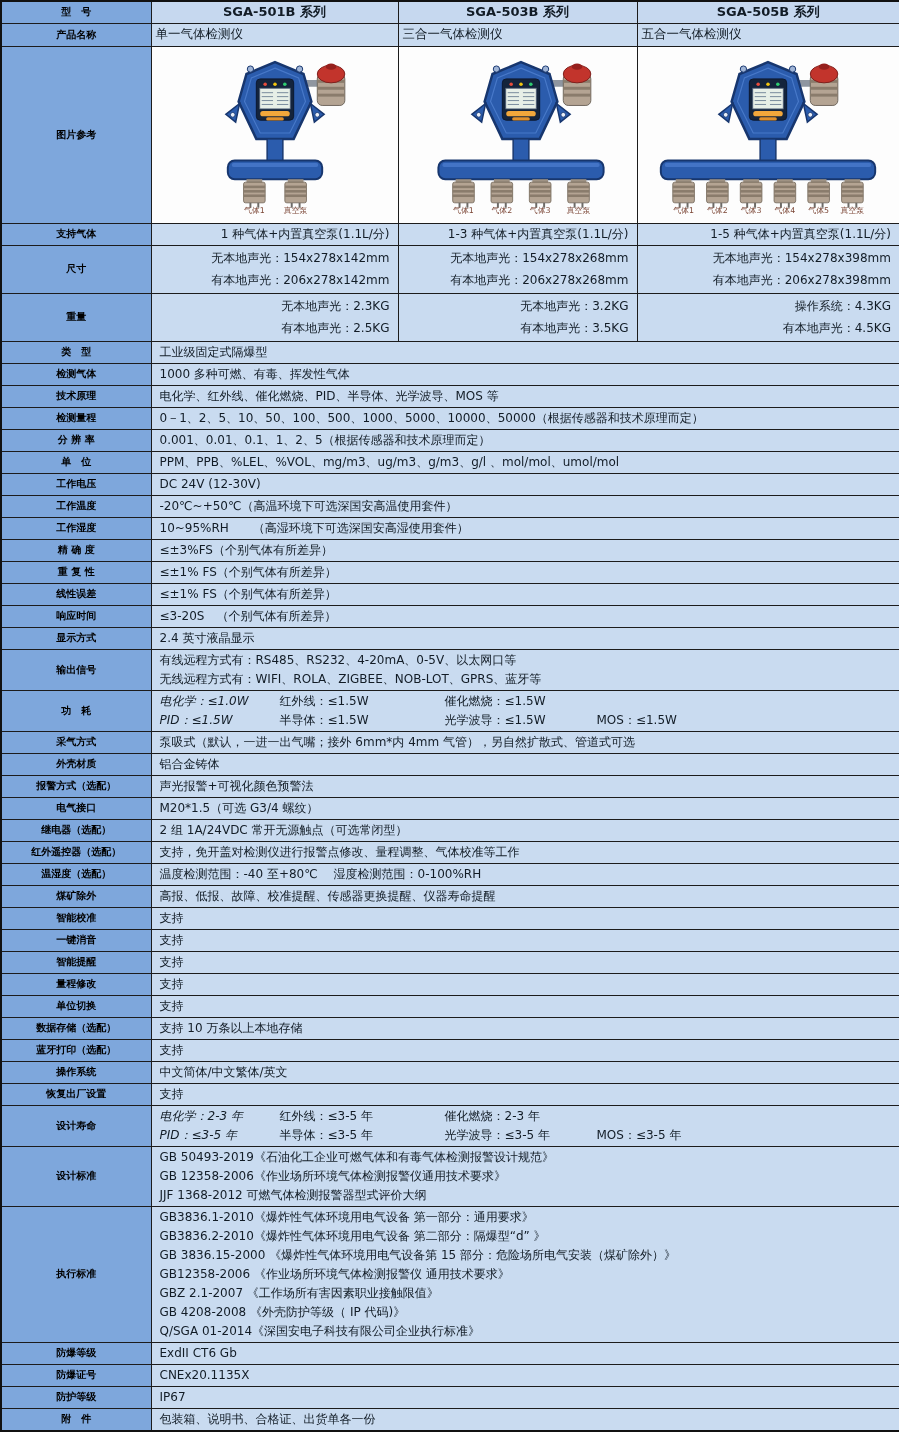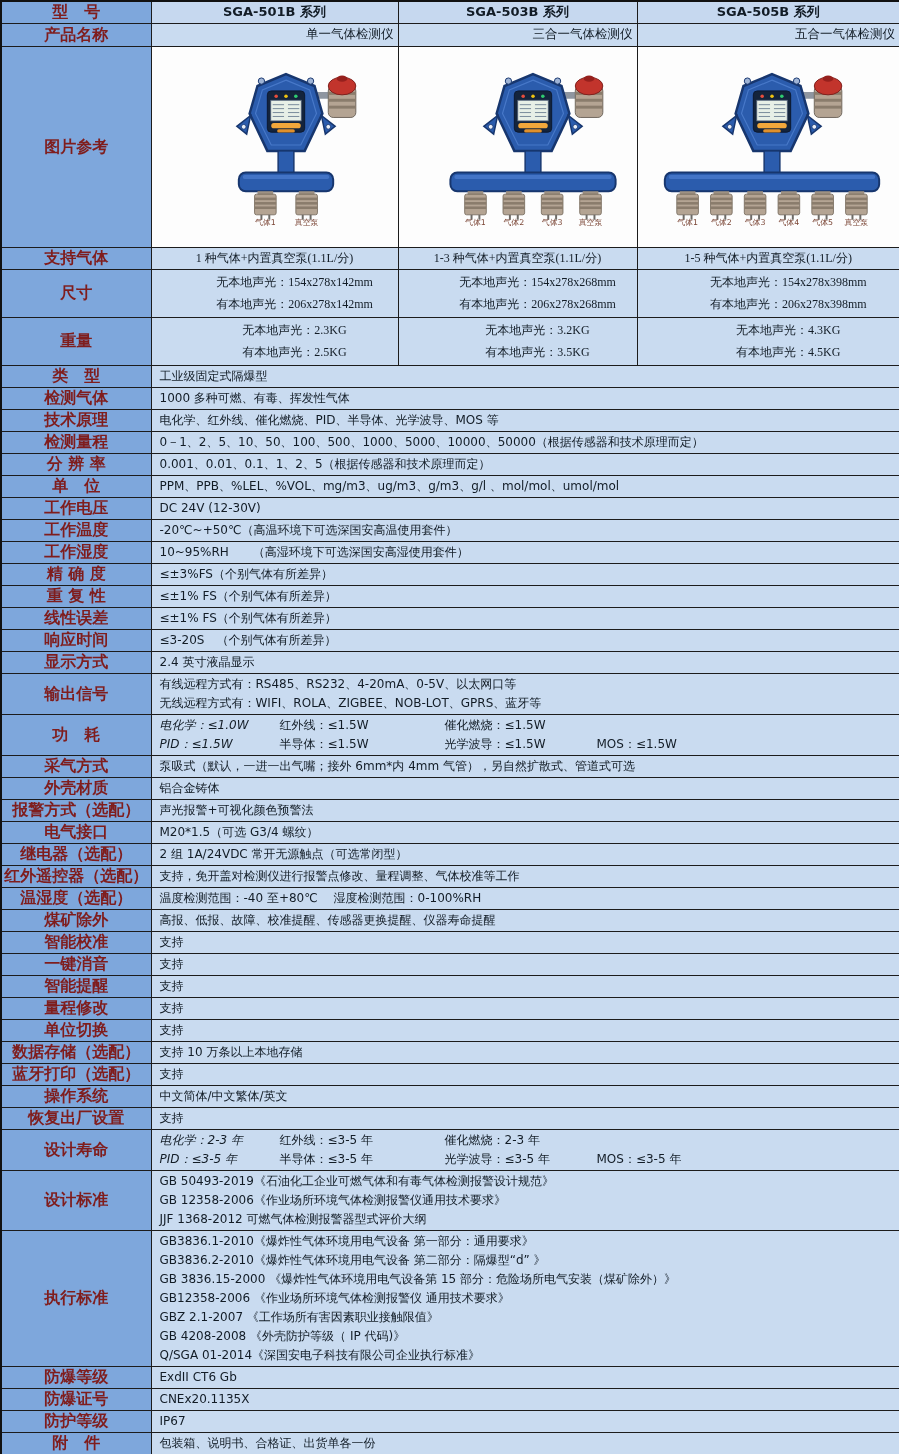--- a/index.html
+++ b/index.html
@@ -33,8 +33,8 @@
     background:var(--label-bg);
     font-weight:bold;
     text-align:center;
-    font-size:16px;
-    color:#7f1d1d;
+    font-size:10px;
+    color:#000000;
     padding:1px 2px;
     line-height:18px;
   }

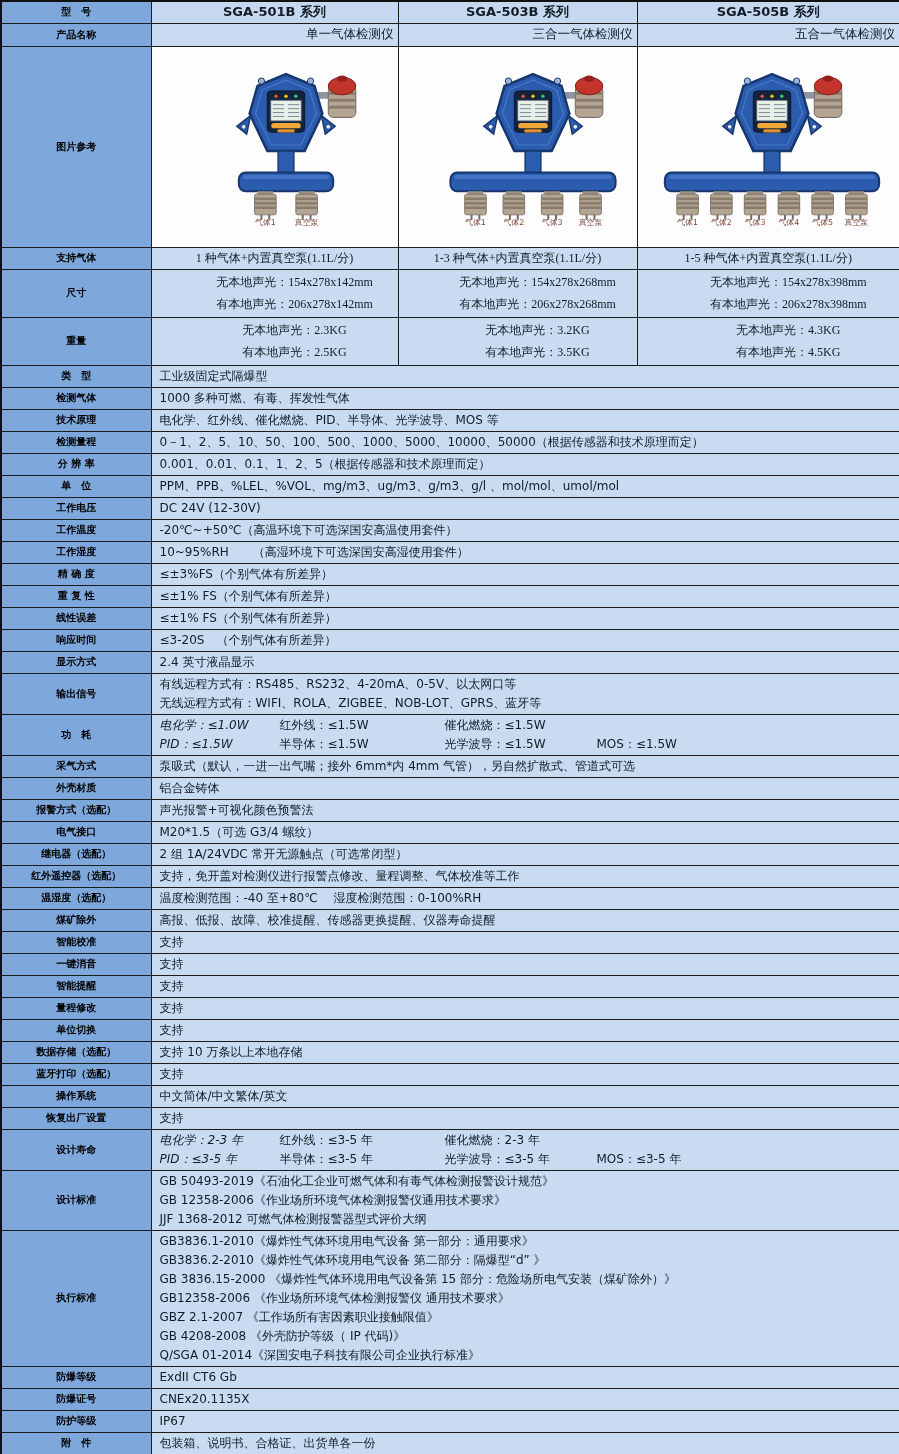--- a/index.html
+++ b/index.html
@@ -54,7 +54,7 @@
   }
   td.name-cell{
     background:var(--cell-bg);
-    text-align:right;
+    text-align:left;
     font-size:12.5px;
     padding:1px 4px;
     height:23px;

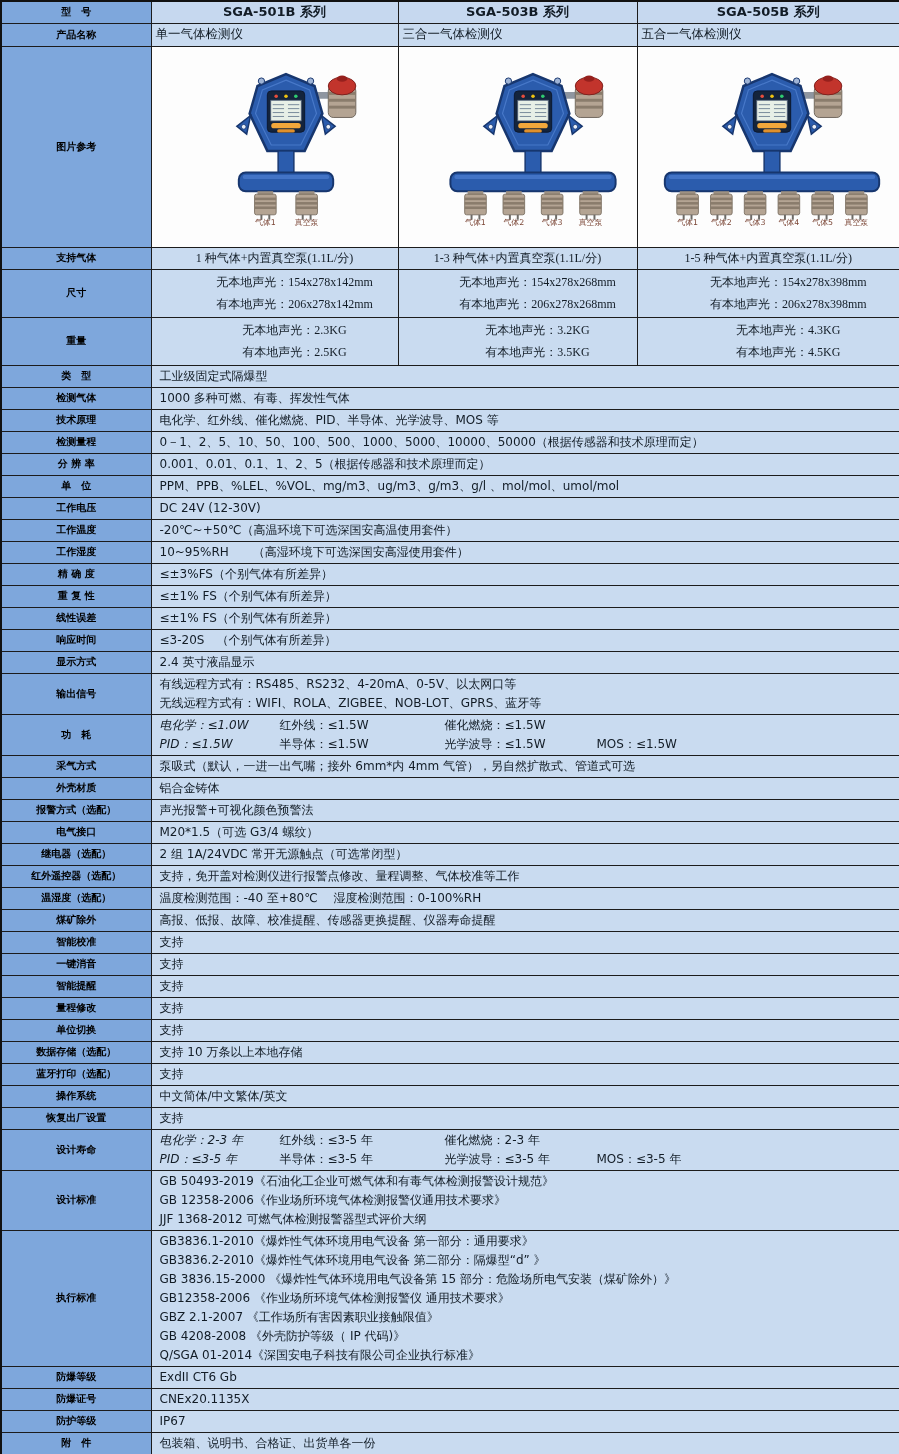--- a/index.html
+++ b/index.html
@@ -66,7 +66,7 @@
     text-align:center;
     padding:1px 0;
   }
-  .product-figure{margin:16px;display:inline-block;}
+  .product-figure{margin:4px;display:inline-block;}
   tr.gas-row td.val{height:22px;}
   tr.two-line td.val{height:48px;padding-left:48px;}
   tr.two-line .line2{line-height:22px;}

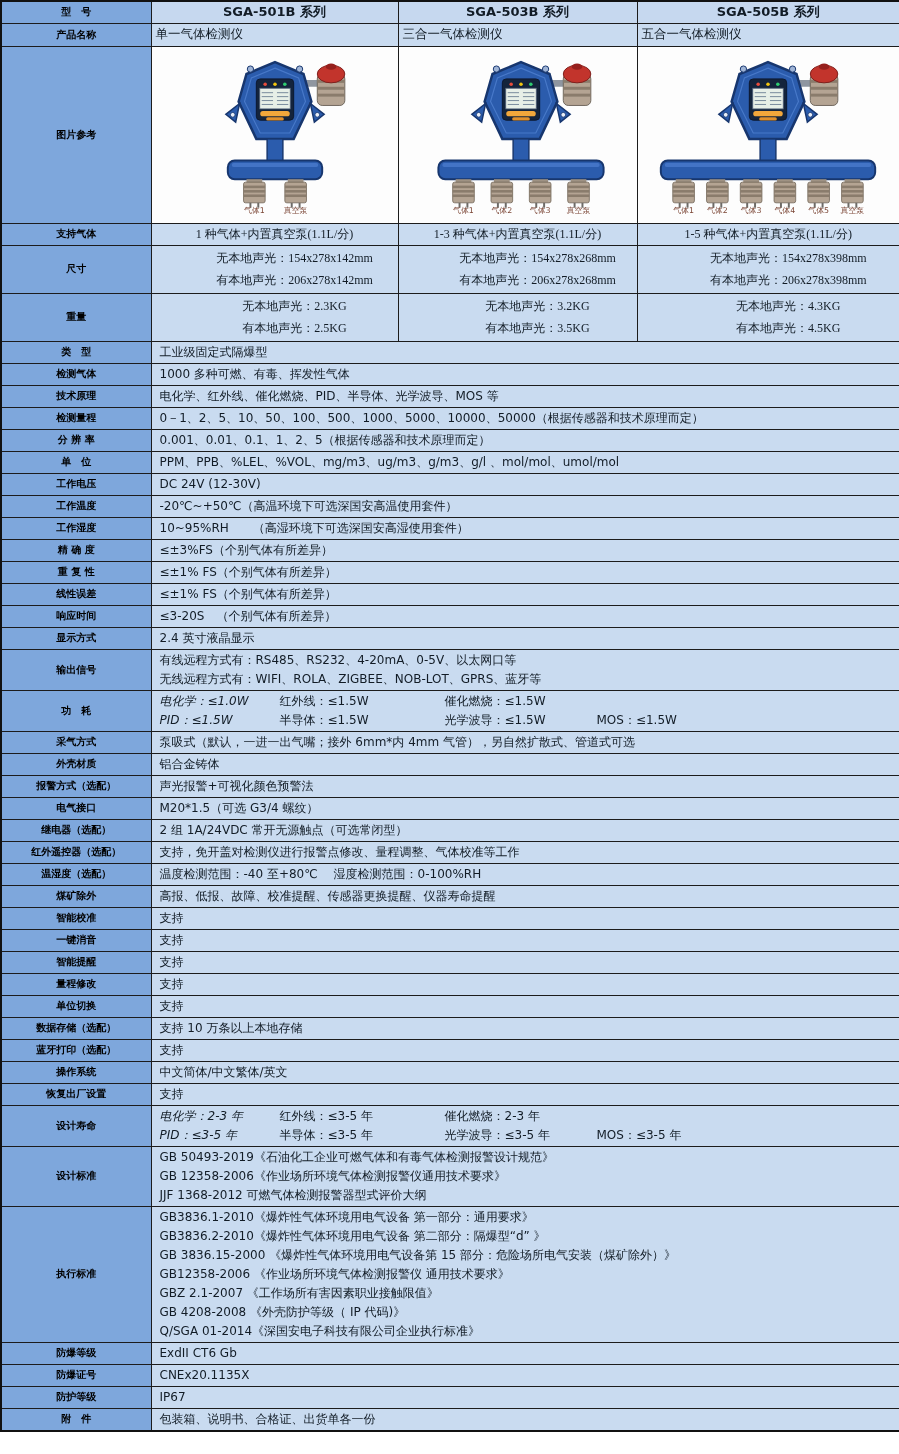--- a/index.html
+++ b/index.html
@@ -59,7 +59,7 @@
     padding:1px 4px;
     height:23px;
   }
-  td.center{text-align:center;font-family:Liberation Serif, serif;}
+  td.center{text-align:right;}
   td.img-cell{
     background:var(--image-bg);
     height:165px;

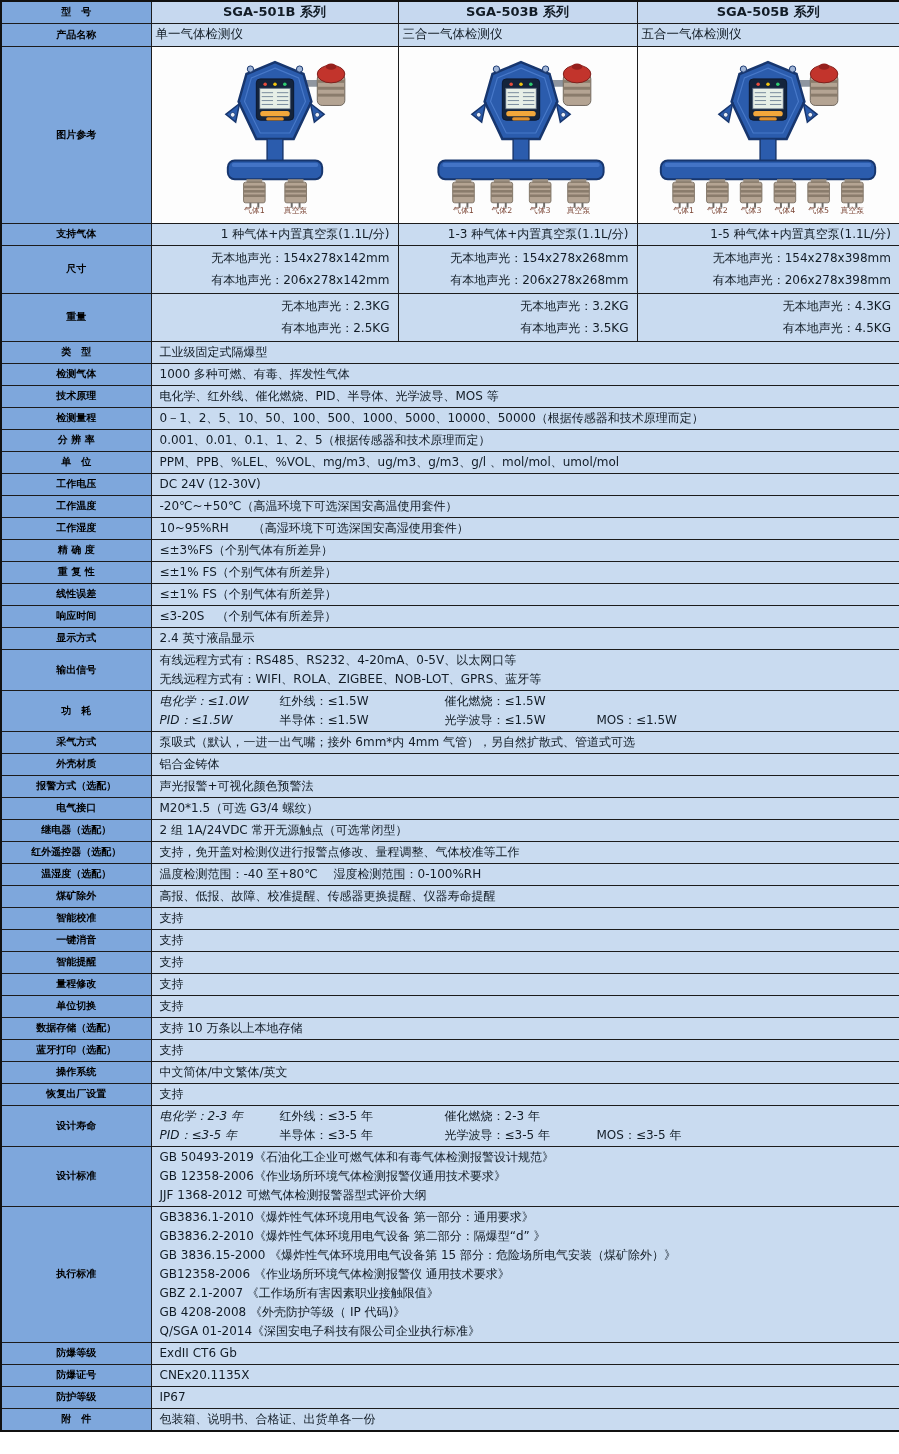--- a/index.html
+++ b/index.html
@@ -383,7 +383,7 @@
         <div class="line line2">有本地声光：3.5KG</div>
       </td>
       <td class="val center">
-        <div class="line line2">无本地声光：4.3KG</div>
+        <div class="line line2">操作系统：4.3KG</div>
         <div class="line line2">有本地声光：4.5KG</div>
       </td>
     </tr>

